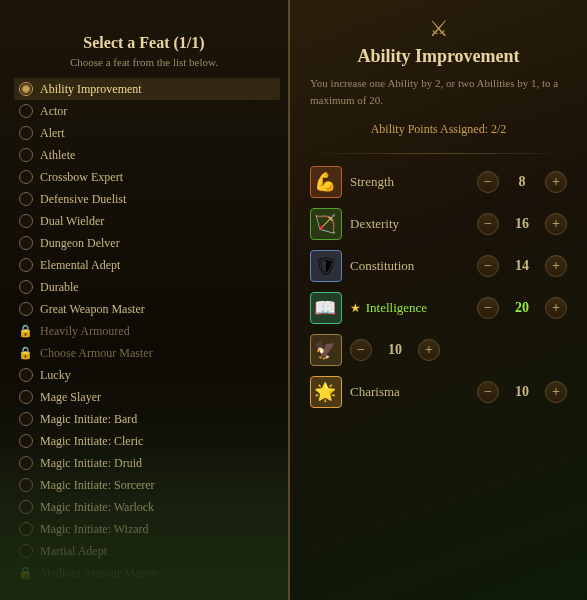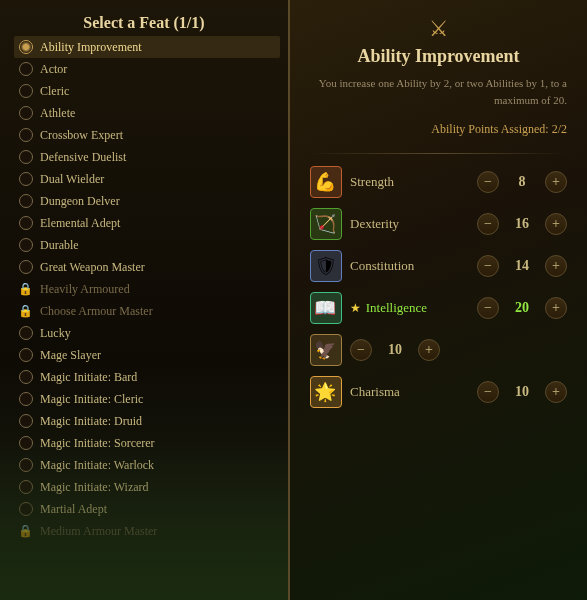--- a/index.html
+++ b/index.html
@@ -43,6 +43,7 @@
       font-weight: bold;
       text-align: center;
       margin-bottom: 4px;
+      margin-top: 20px;
     }
 
     .panel-subtitle {

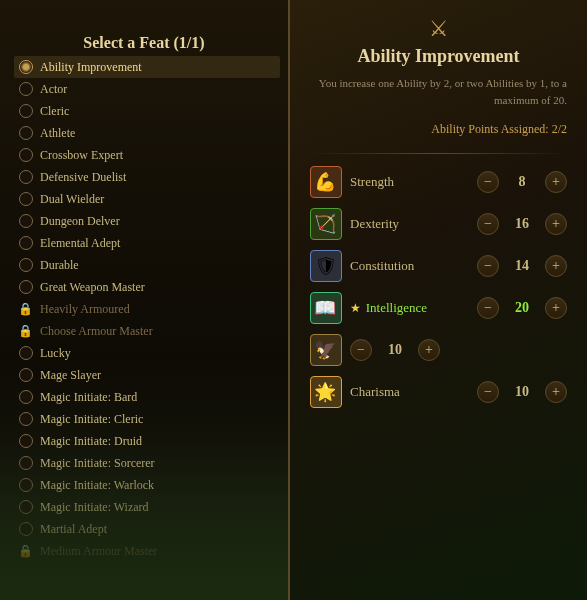--- a/index.html
+++ b/index.html
@@ -249,6 +249,7 @@
 
 <div class="left-panel">
   <div class="panel-title">Select a Feat (1/1)</div>
+  <div class="panel-subtitle">Choose a feat from the list below.</div>
   <div class="feat-list" id="feat-list">
       <div class="feat-item selected">
         <div class="feat-icon">

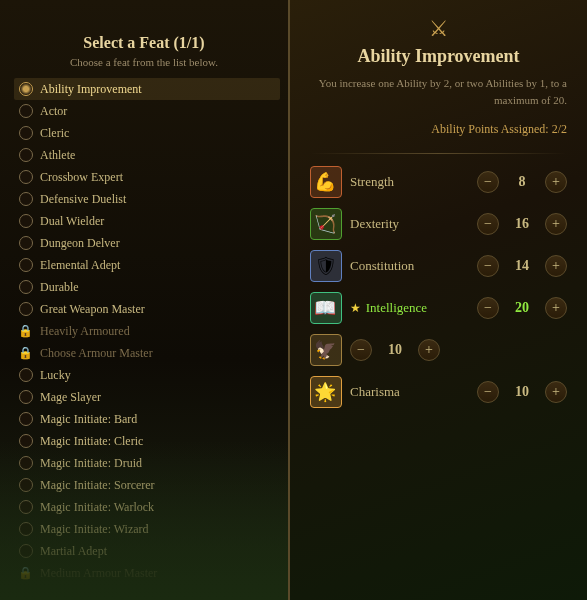--- a/index.html
+++ b/index.html
@@ -160,7 +160,7 @@
     .ability-desc {
       color: #9a8a6a;
       font-size: 11px;
-      text-align: right;
+      text-align: left;
       line-height: 1.5;
       margin-bottom: 14px;
     }

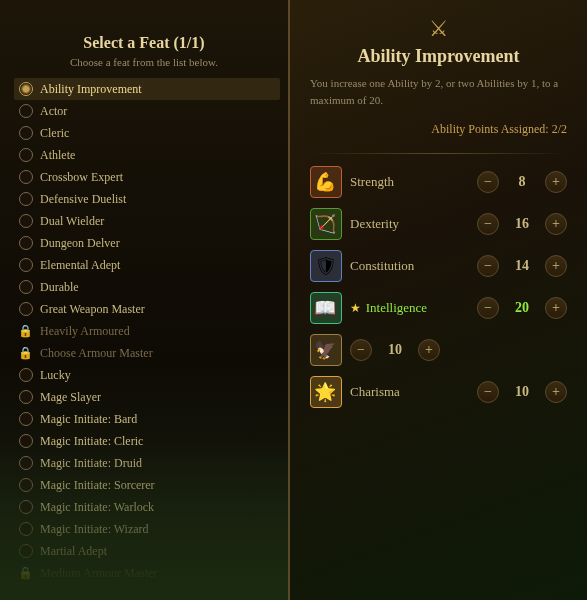--- a/index.html
+++ b/index.html
@@ -267,7 +267,7 @@
         <div class="feat-icon">
           <div class="radio-circle"></div>
         </div>
-        <span class="feat-name">Cleric</span>
+        <span class="feat-name">Alert</span>
       </div>
       <div class="feat-item">
         <div class="feat-icon">

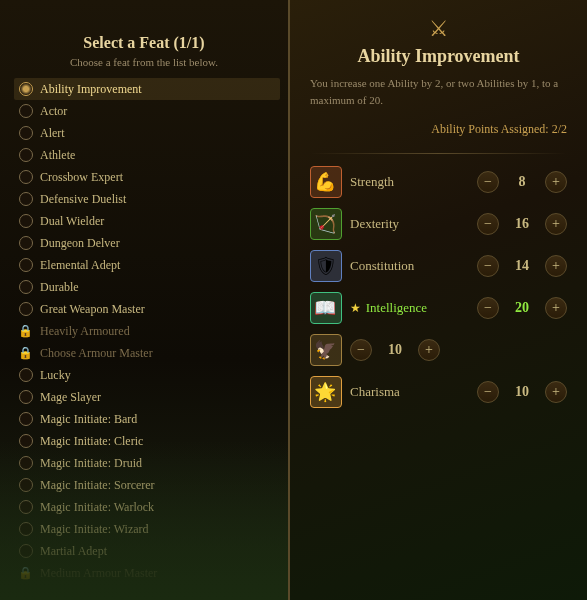--- a/index.html
+++ b/index.html
@@ -168,7 +168,7 @@
     .points-assigned {
       color: #9a8a6a;
       font-size: 12px;
-      text-align: right;
+      text-align: center;
       margin-bottom: 16px;
     }
 

